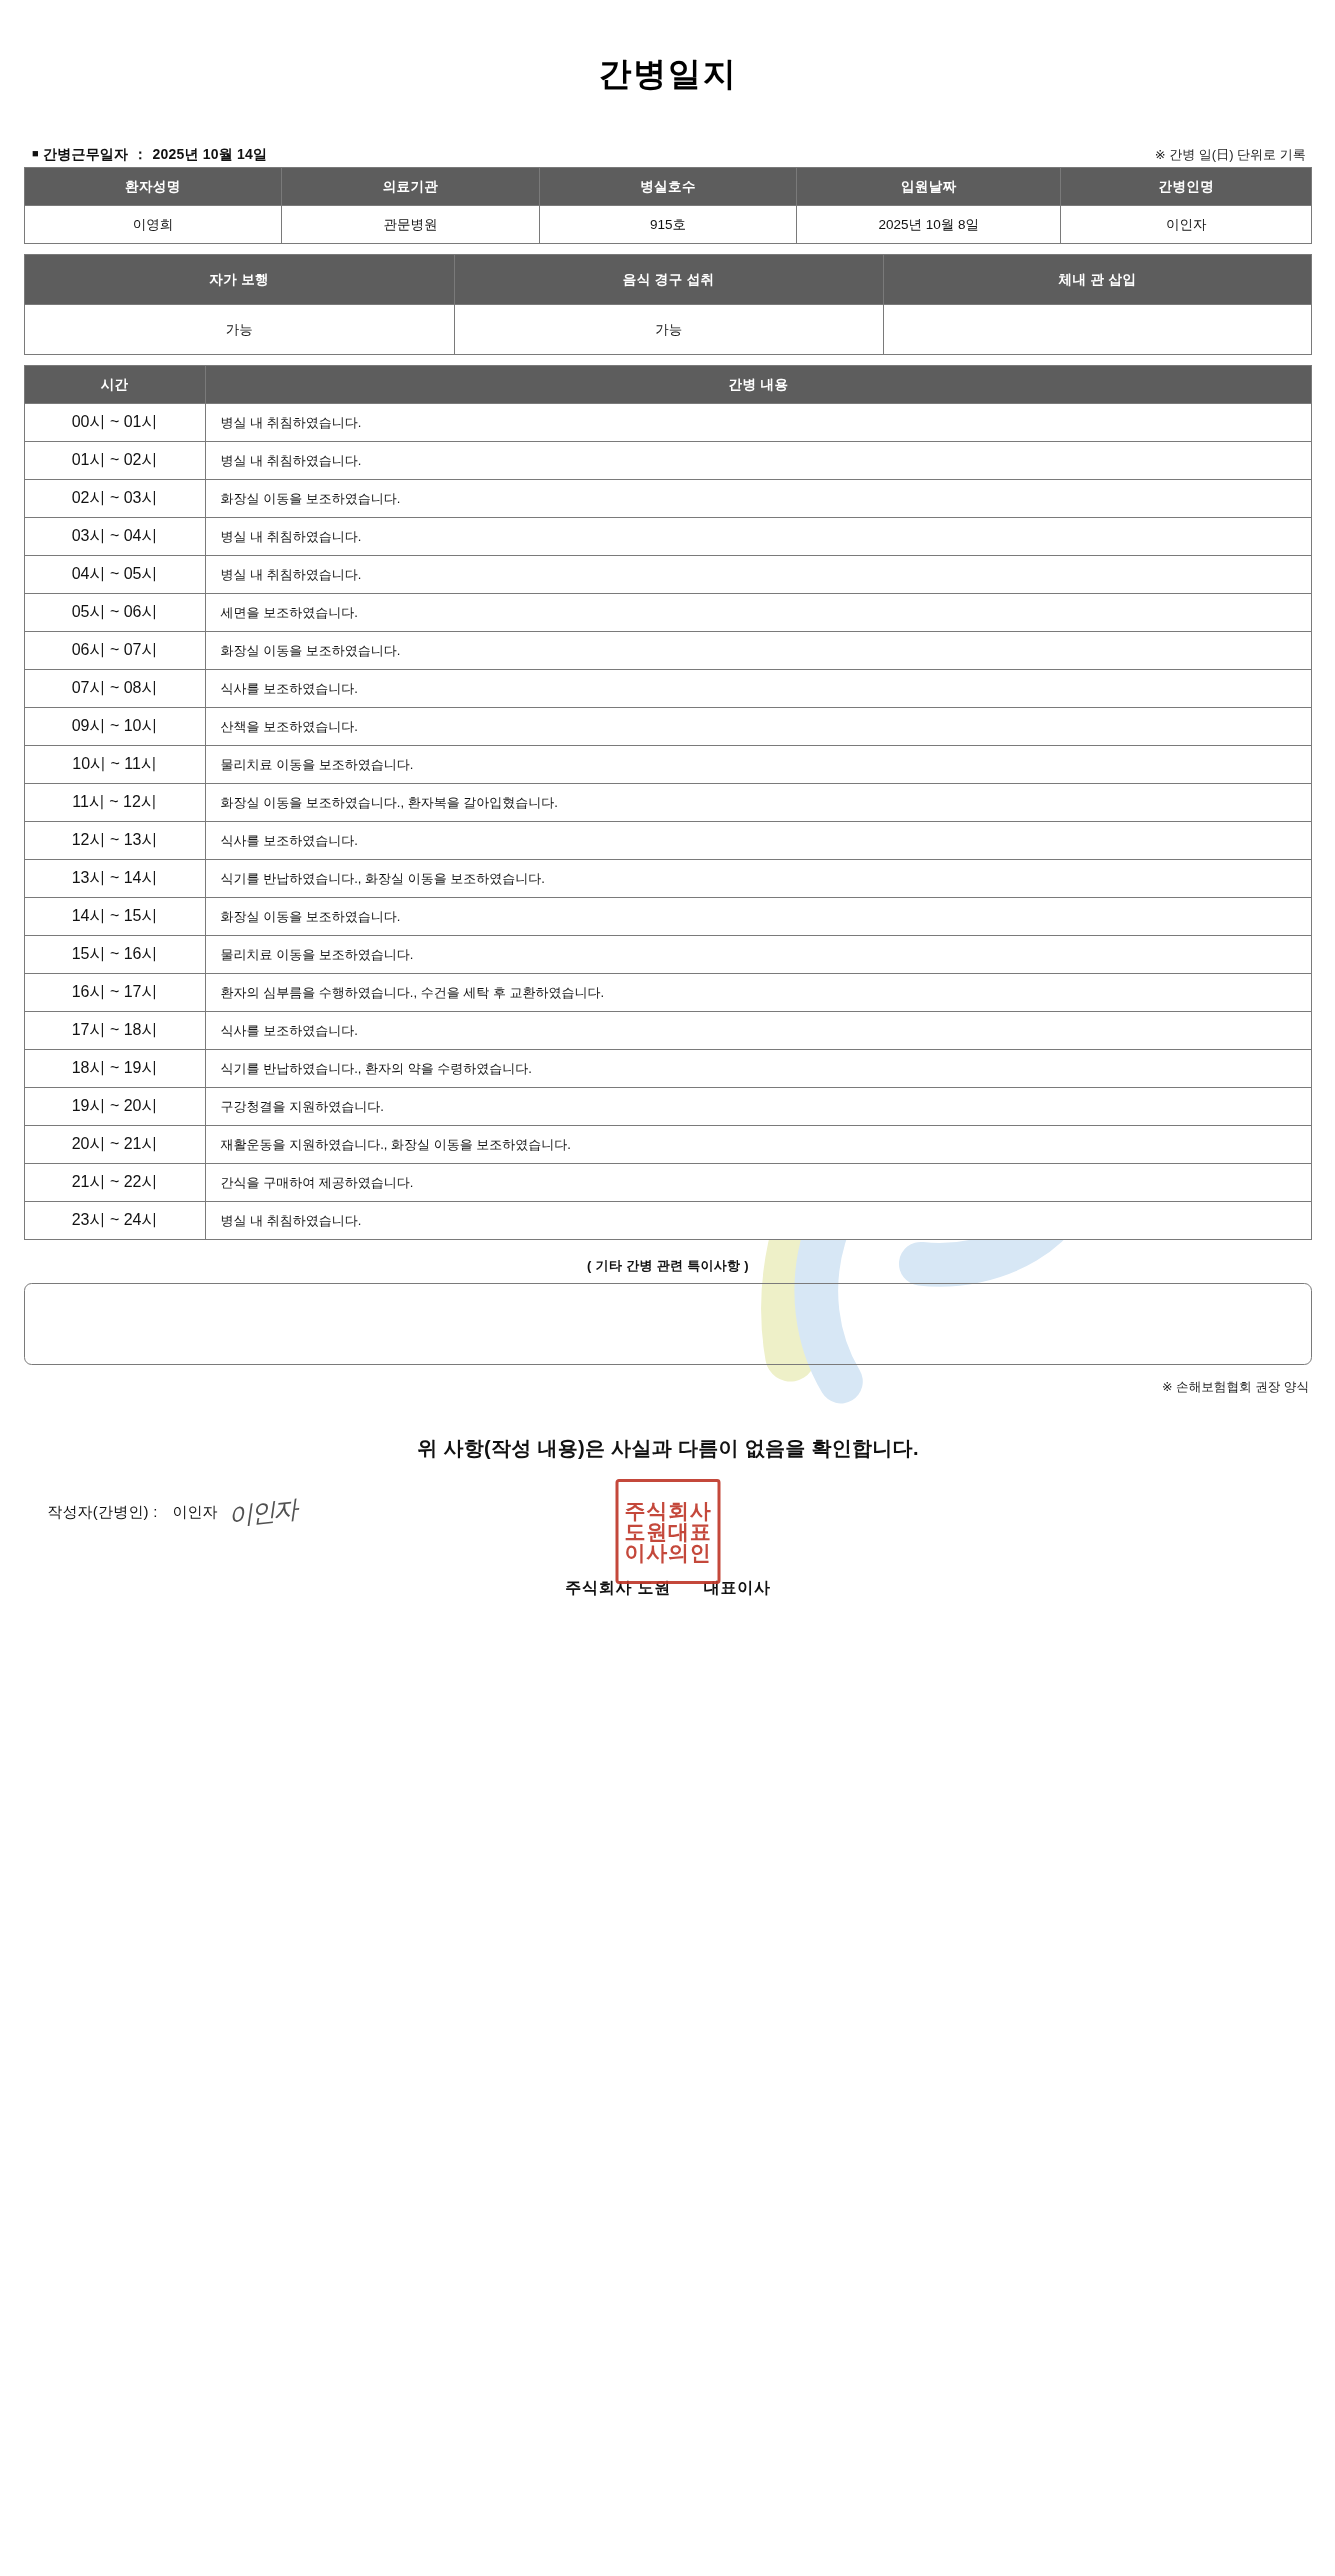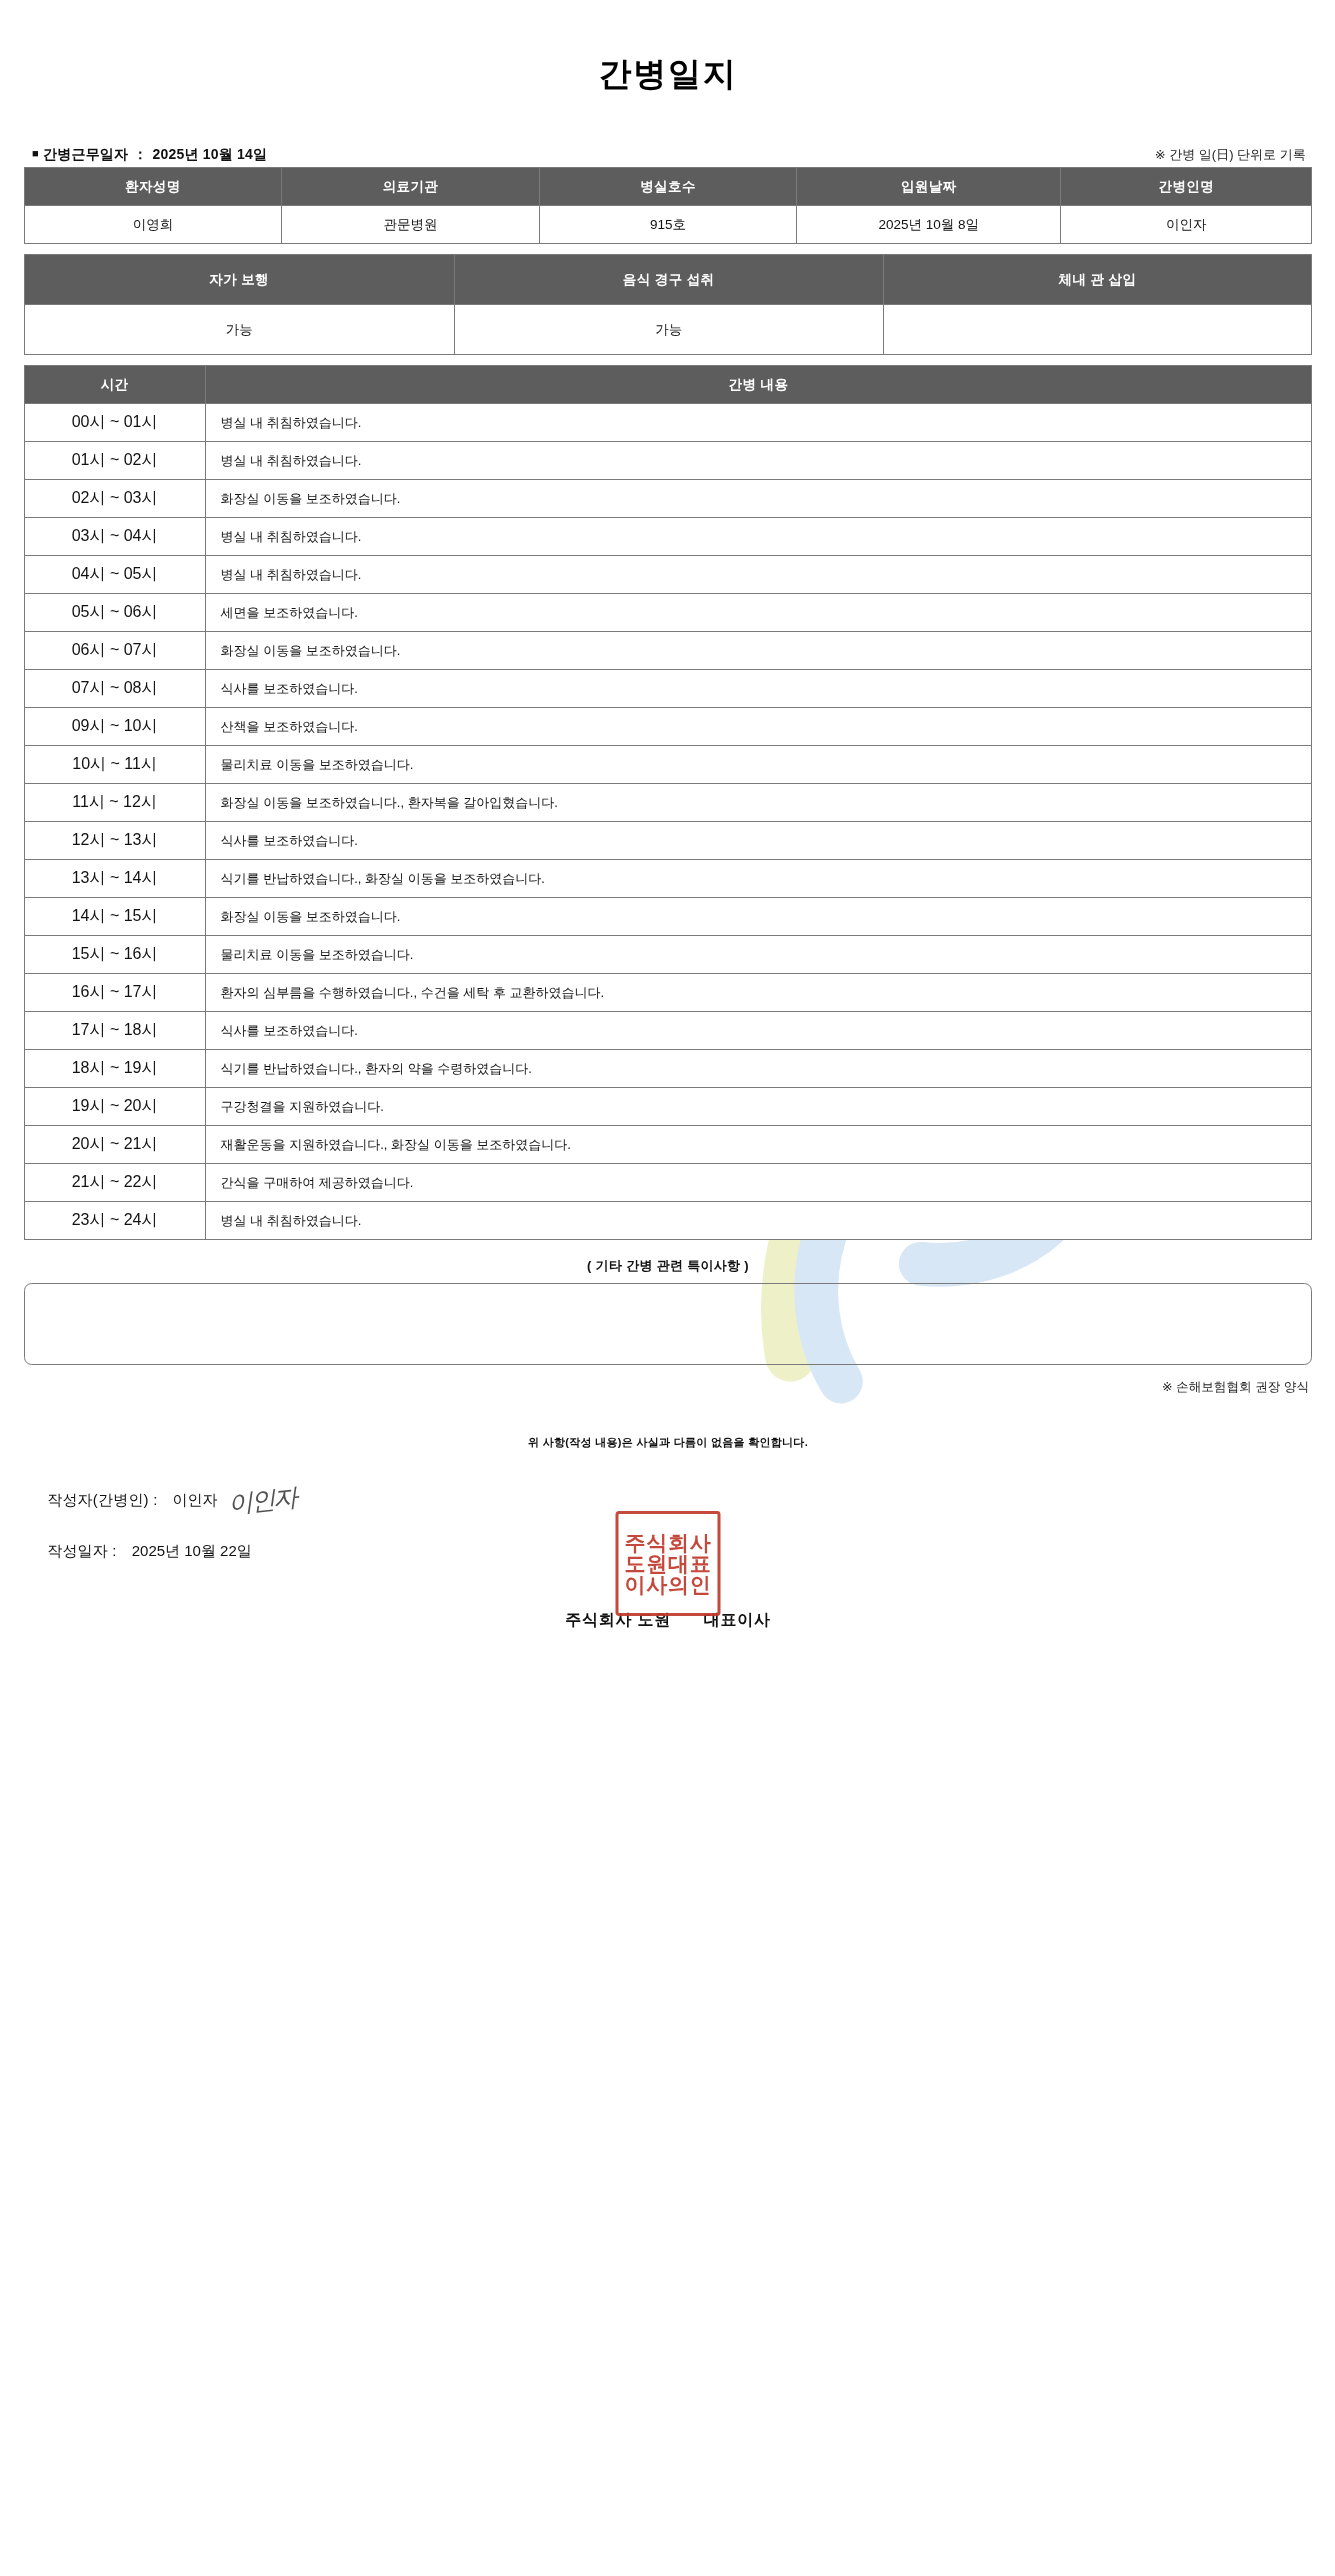--- a/index.html
+++ b/index.html
@@ -158,7 +158,7 @@
 
   .confirm-line {
     text-align: center;
-    font-size: 11px;
+    font-size: 20px;
     font-weight: bold;
     margin-top: 39px;
     letter-spacing: 0.3px;

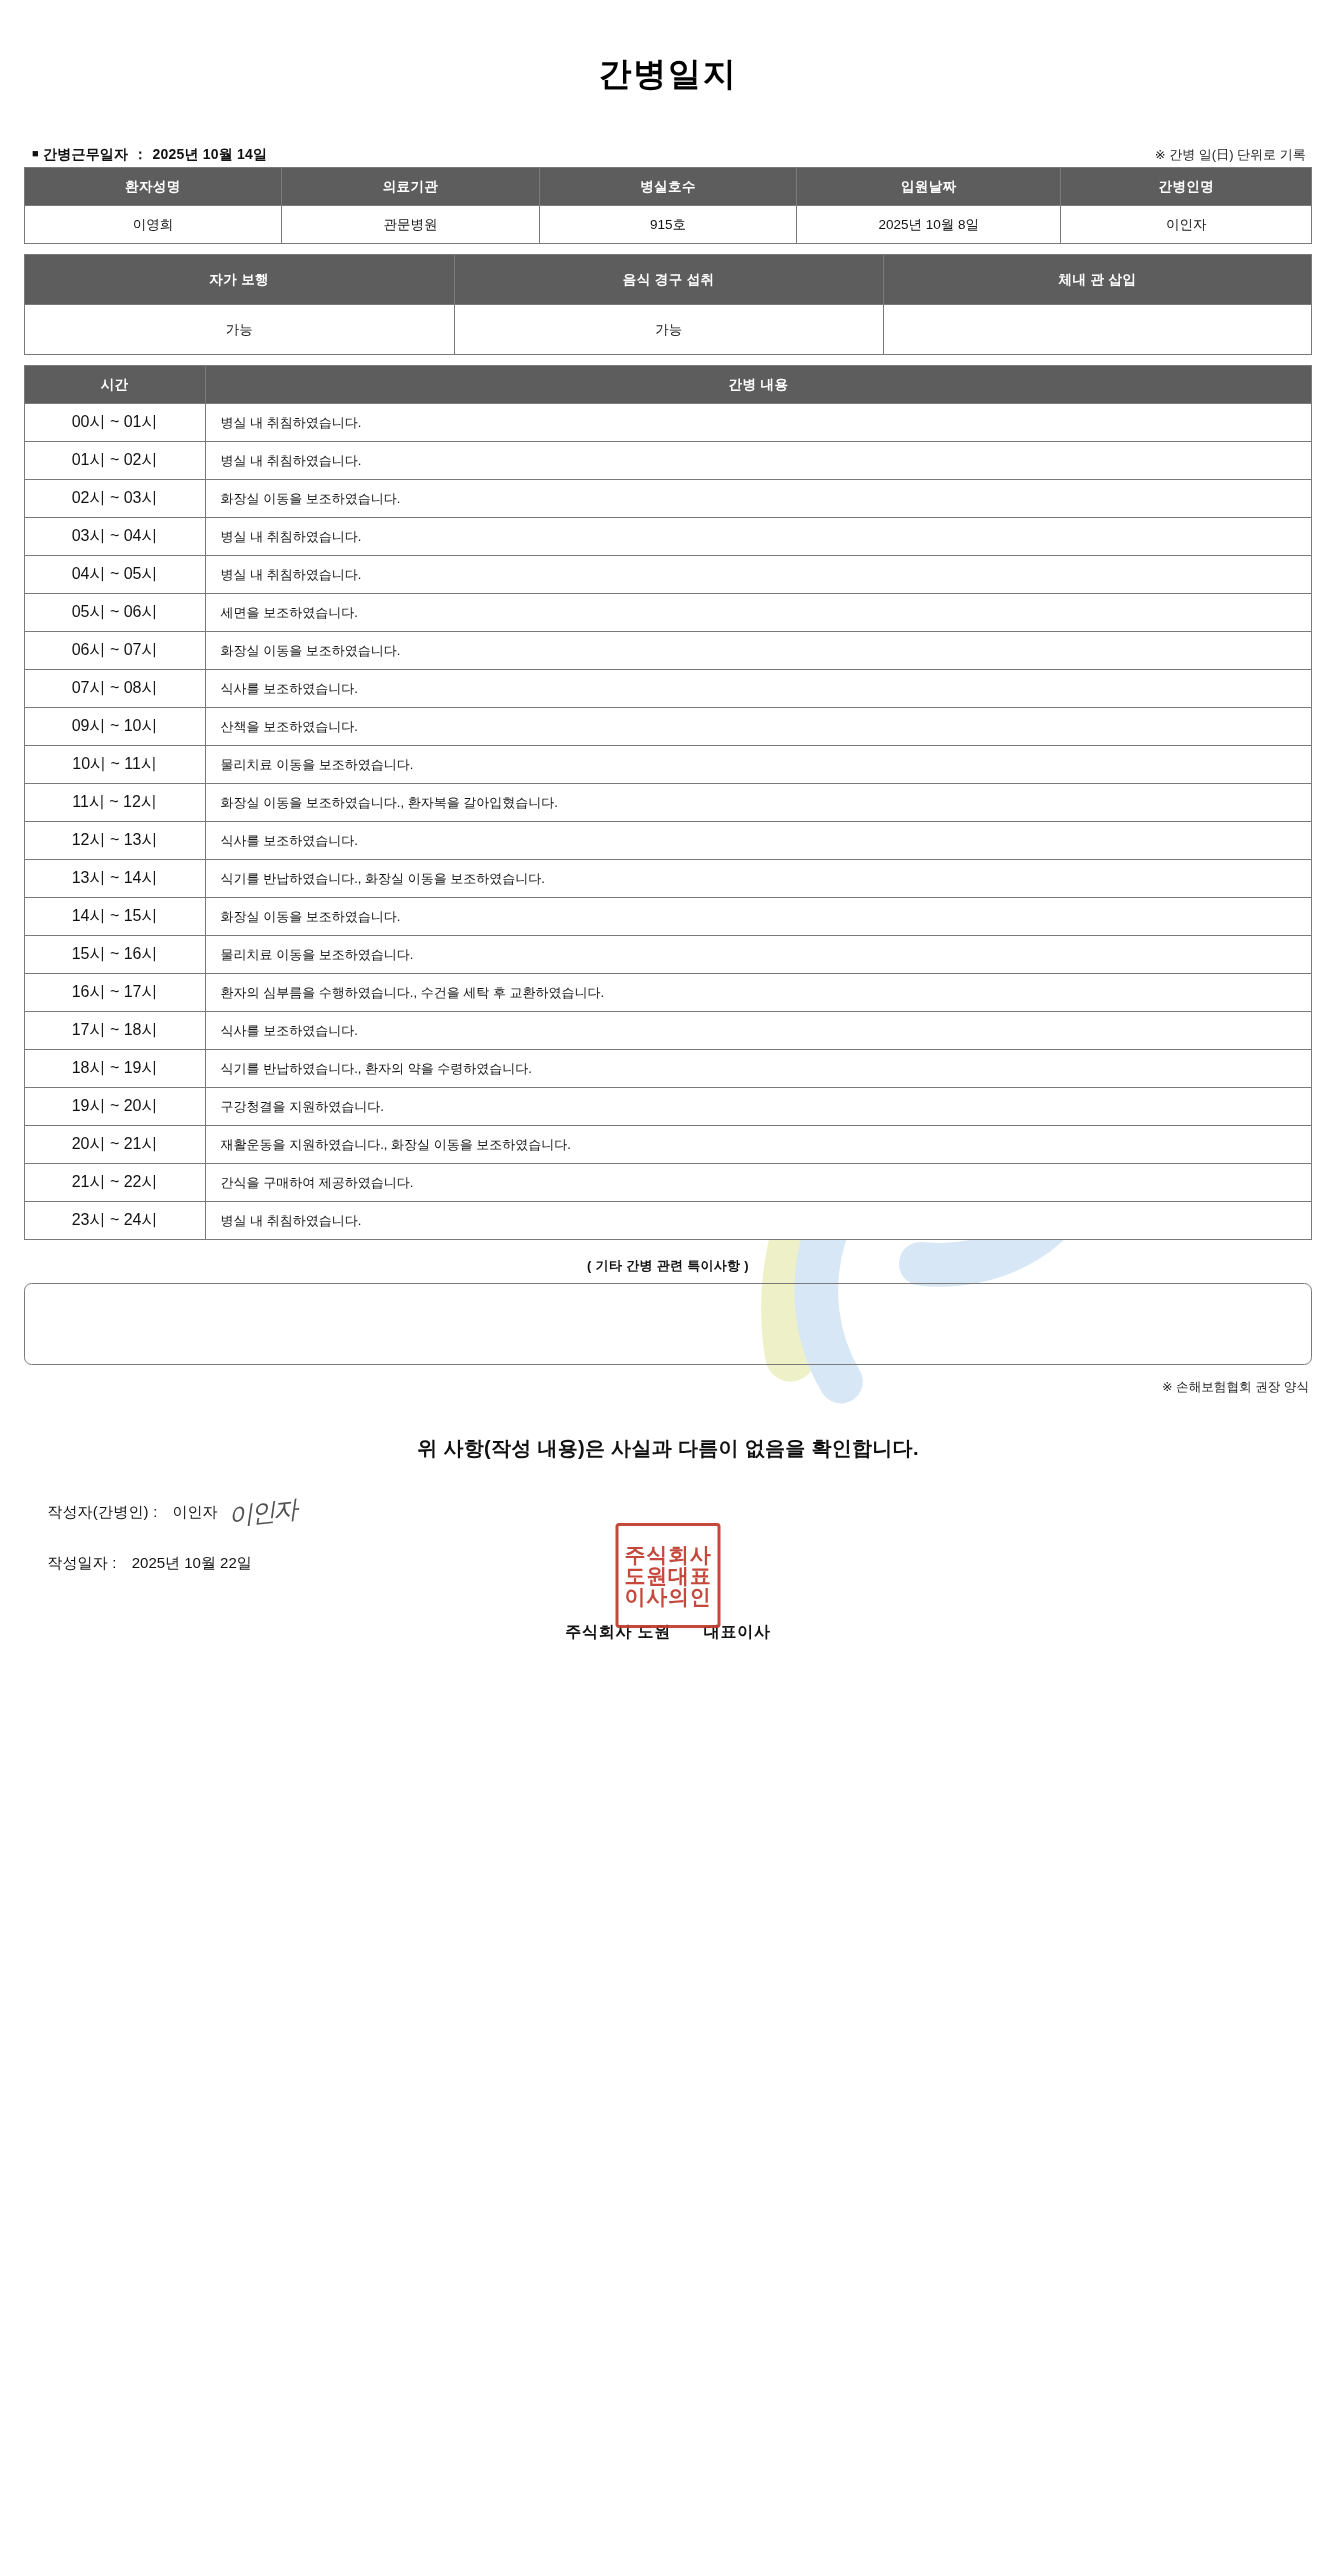--- a/index.html
+++ b/index.html
@@ -416,10 +416,6 @@
         <span class="sign-value">이인자</span>
         <span class="signature-mark">이인자</span>
       </div>
-      <div class="sign-row">
-        <span class="sign-label">작성일자 :</span>
-        <span class="sign-value">2025년 10월 22일</span>
-      </div>
     </div>
 
     <div class="company-row">

